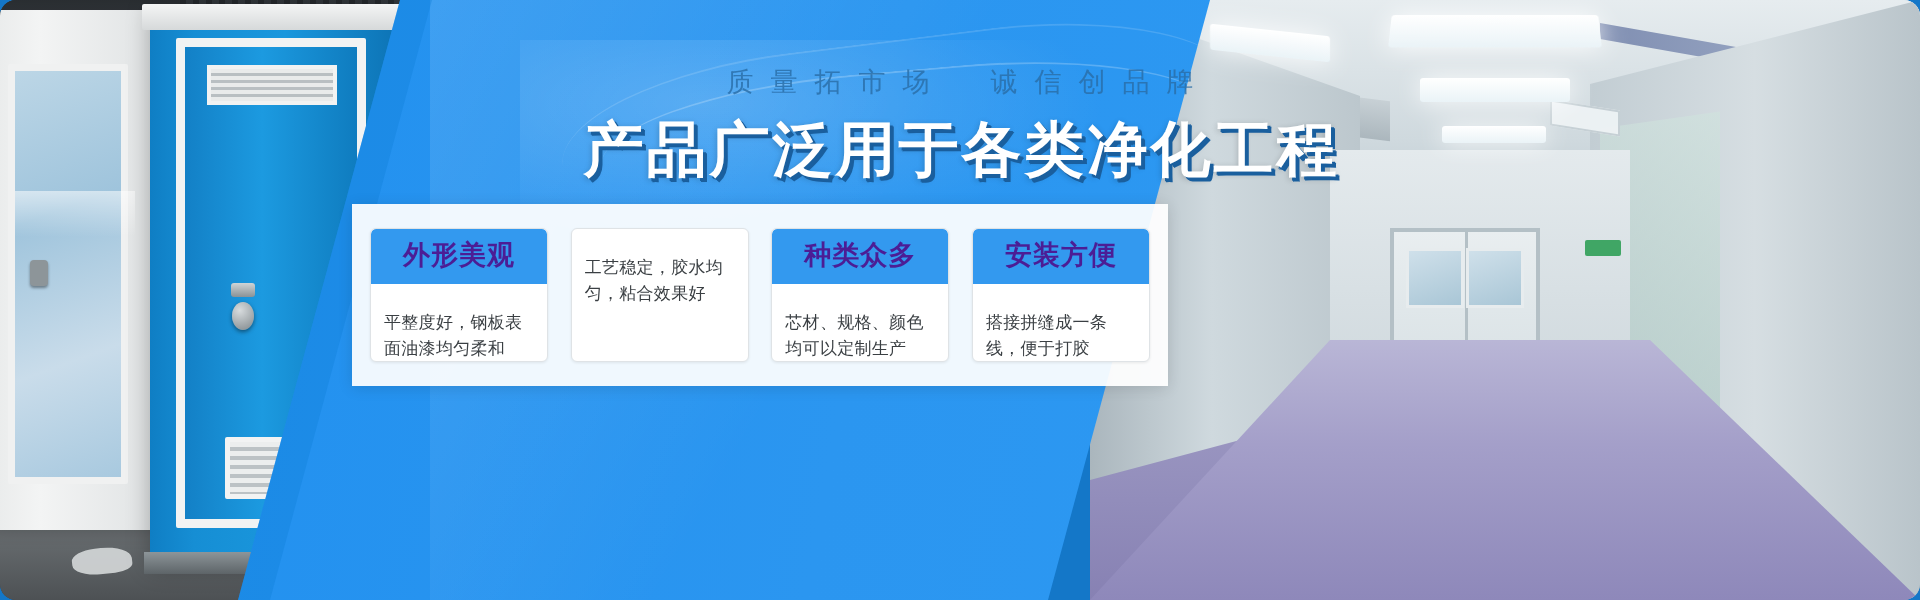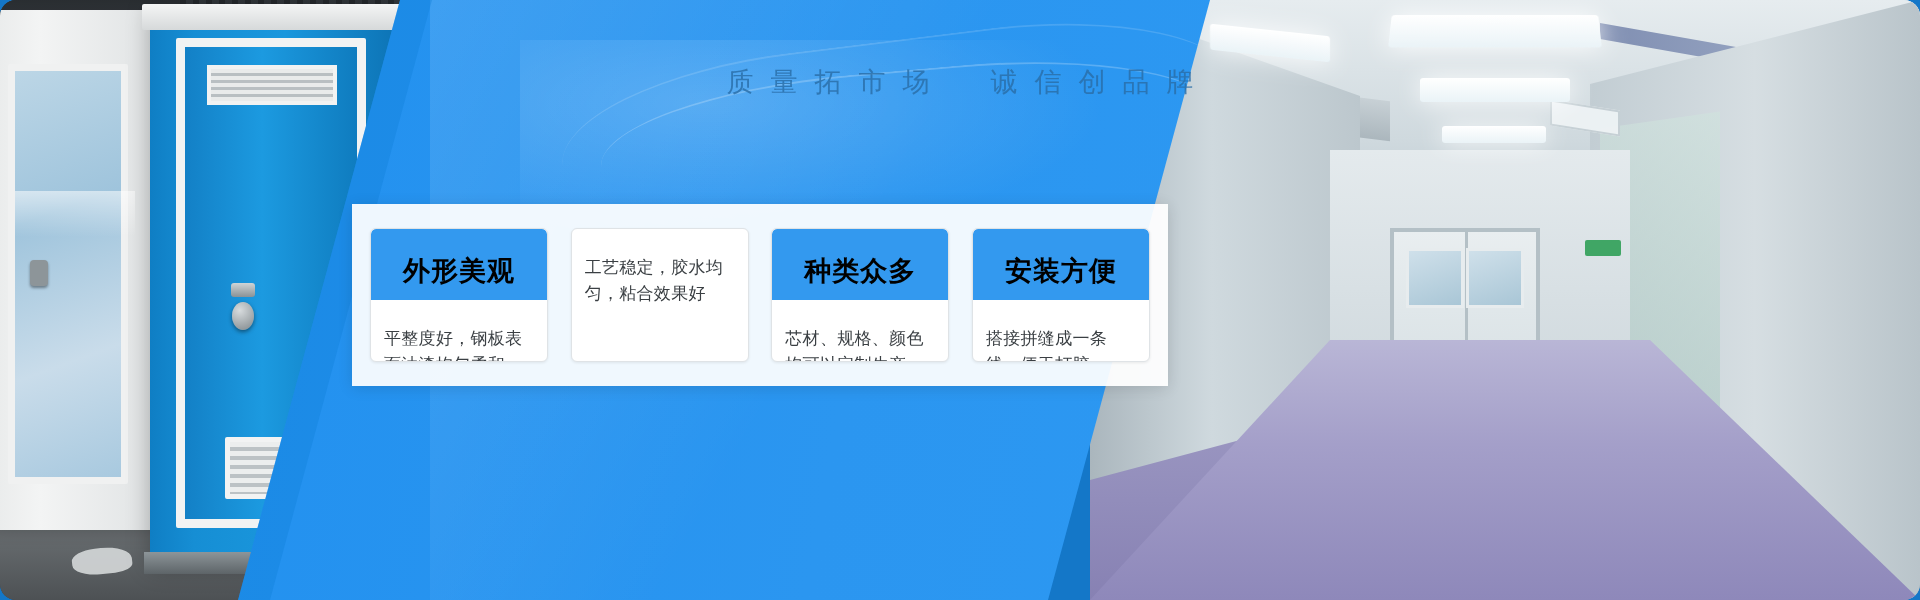--- a/index.html
+++ b/index.html
@@ -374,6 +374,7 @@
 
   <div class="headline-wrap">
     <div class="subtitle">质量拓市场　诚信创品牌</div>
+    <div class="headline">产品广泛用于各类净化工程</div>
   </div>
 
   <div class="cards-panel">

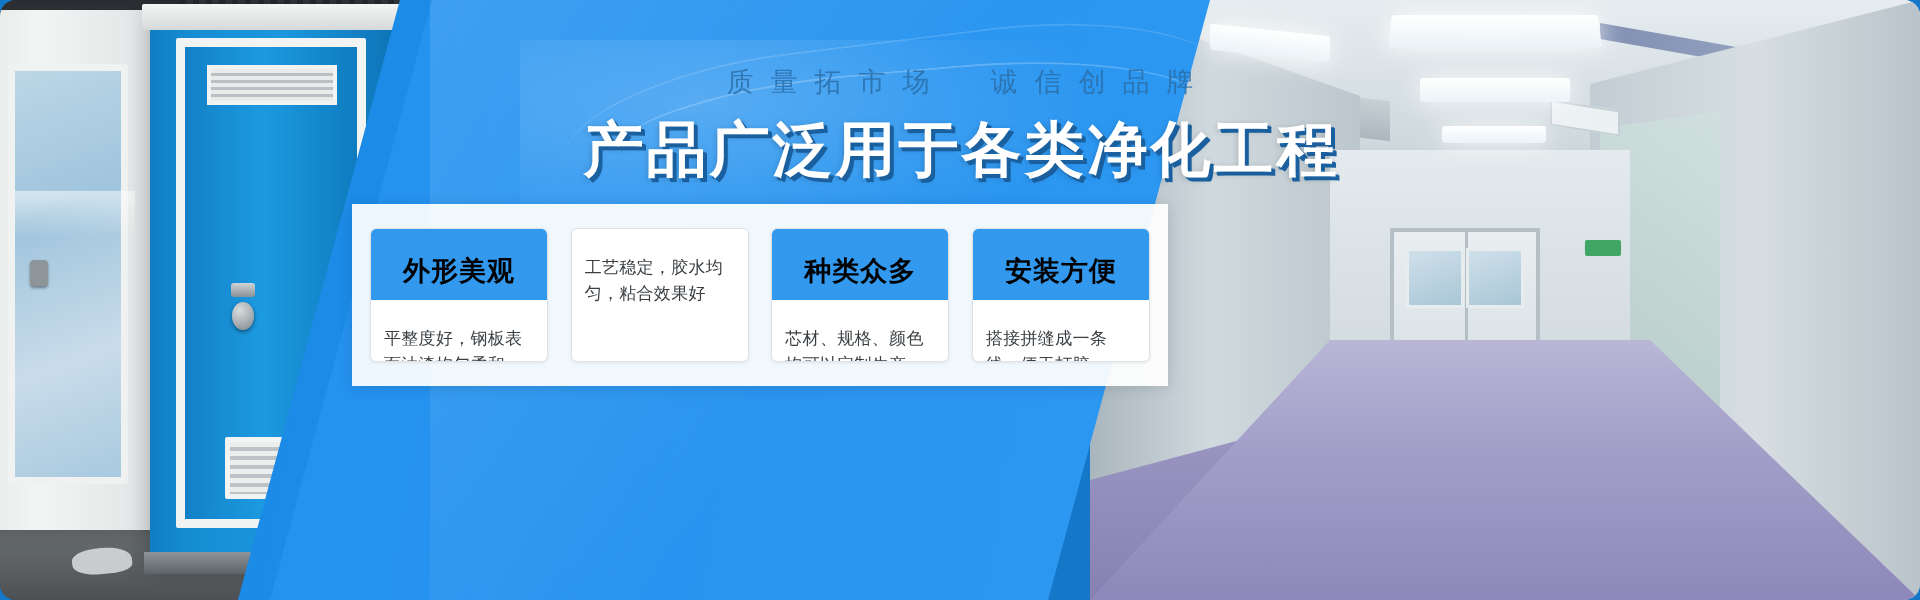--- a/index.html
+++ b/index.html
@@ -297,11 +297,11 @@
   }
   .card-head {
     background: #3399ef;
-    color: #000000;
+    color: #4c1d95;
     font-size: 27px;
     font-weight: bold;
     text-align: center;
-    padding: 24px 0 11px;
+    padding: 8px 0 11px;
     letter-spacing: 1px;
     border-radius: 5px 5px 0 0;
   }

